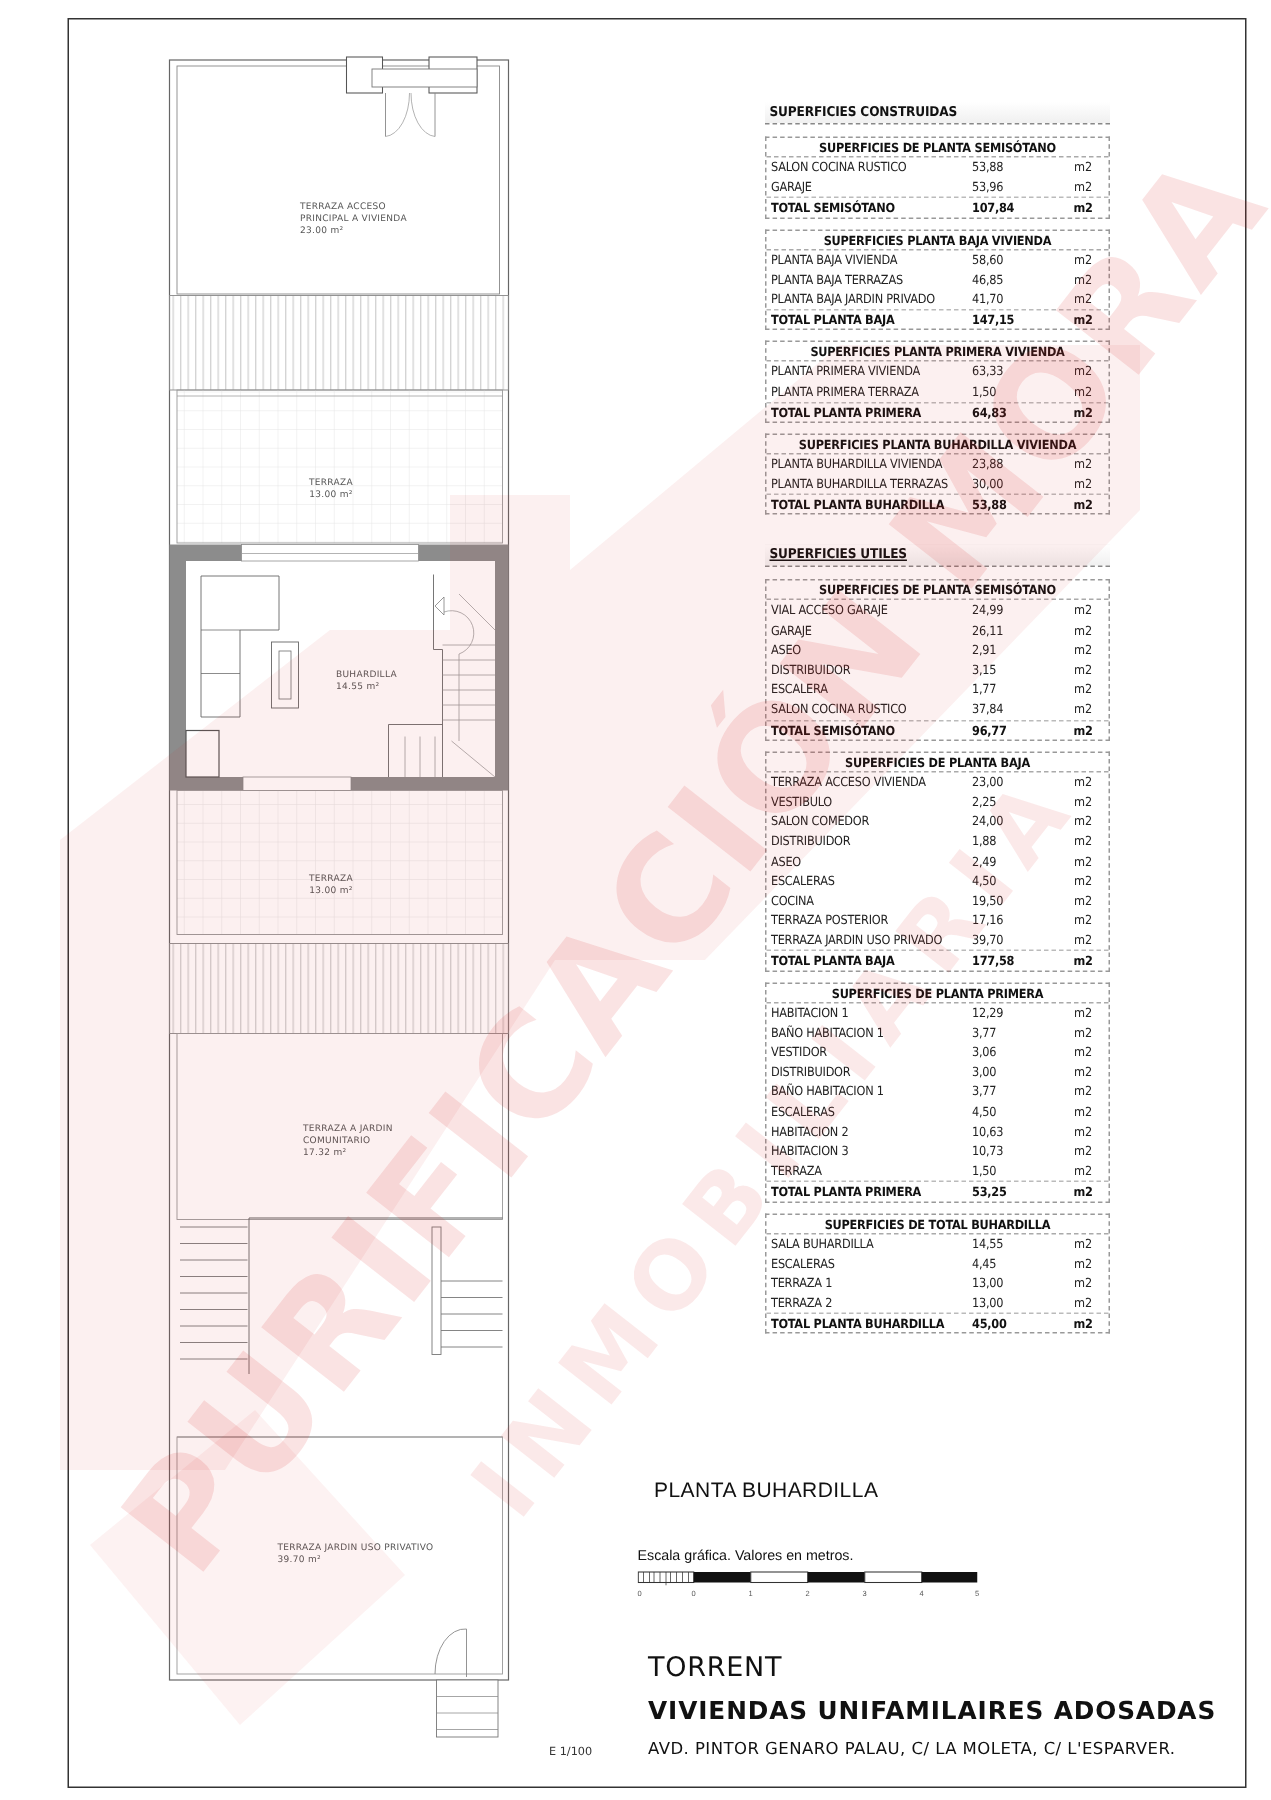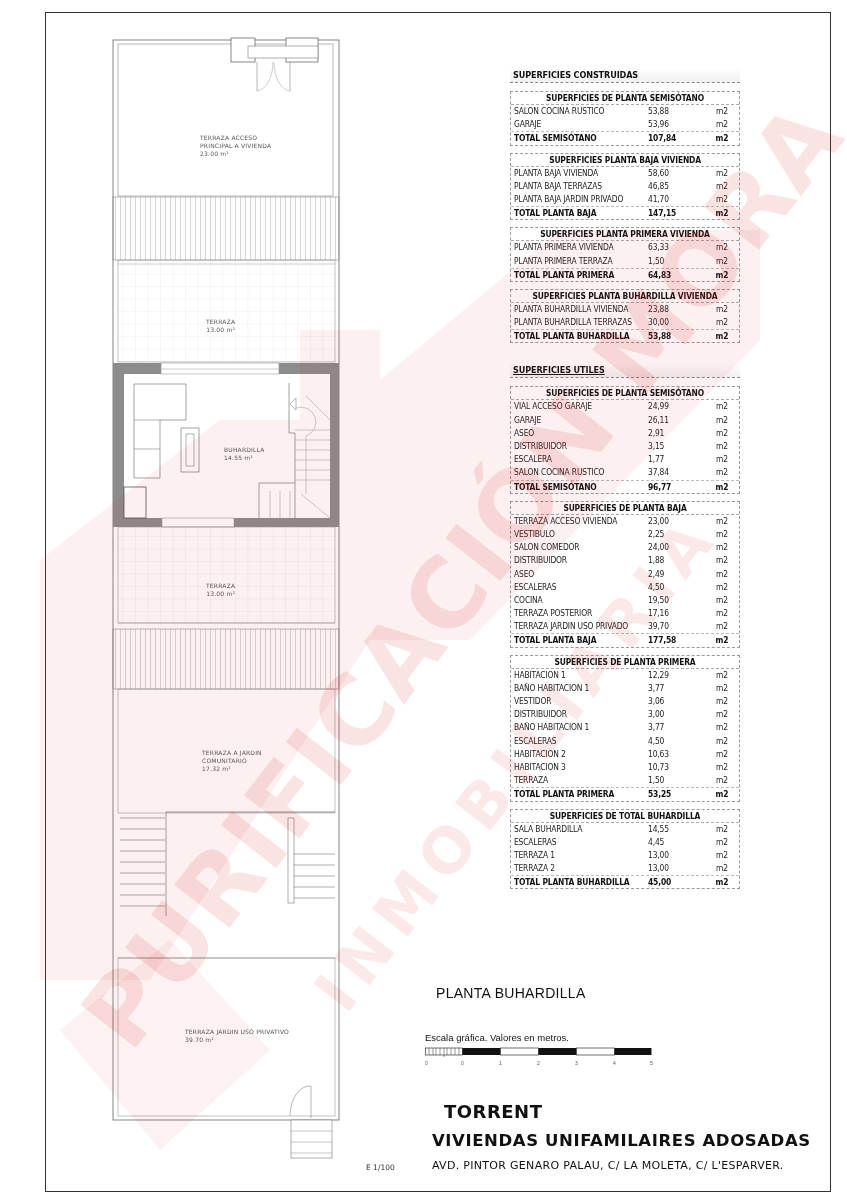--- a/index.html
+++ b/index.html
@@ -29,7 +29,7 @@
   .scale-caption { position: absolute; left: 425px; top: 1032px; font-size: 9.5px; color: #111; }
   .scale-bar { position: absolute; left: 425px; top: 1047px; }
   .scale-num { position: absolute; top: 1060px; font-size: 5px; color: #555; }
-  .project-city { position: absolute; left: 432px; top: 1101px; font-family: "DejaVu Sans", sans-serif; font-weight: bold; font-size: 18px; letter-spacing: 0.5px; color: #111; margin-left: 12px; }
+  .project-city { position: absolute; left: 432px; top: 1101px; font-family: "DejaVu Sans", sans-serif; font-weight: normal; font-size: 18px; letter-spacing: 0.5px; color: #111; }
   .project-name { position: absolute; left: 432px; top: 1131px; font-family: "DejaVu Sans", sans-serif; font-weight: bold; font-size: 16.5px; letter-spacing: 0.6px; color: #111; }
   .project-address { position: absolute; left: 432px; top: 1159px; font-family: "DejaVu Sans", sans-serif; font-size: 11px; letter-spacing: 0.3px; color: #111; }
   .scale-ratio { position: absolute; left: 366px; top: 1163px; font-family: "DejaVu Sans", sans-serif; font-size: 7.5px; color: #333; }

